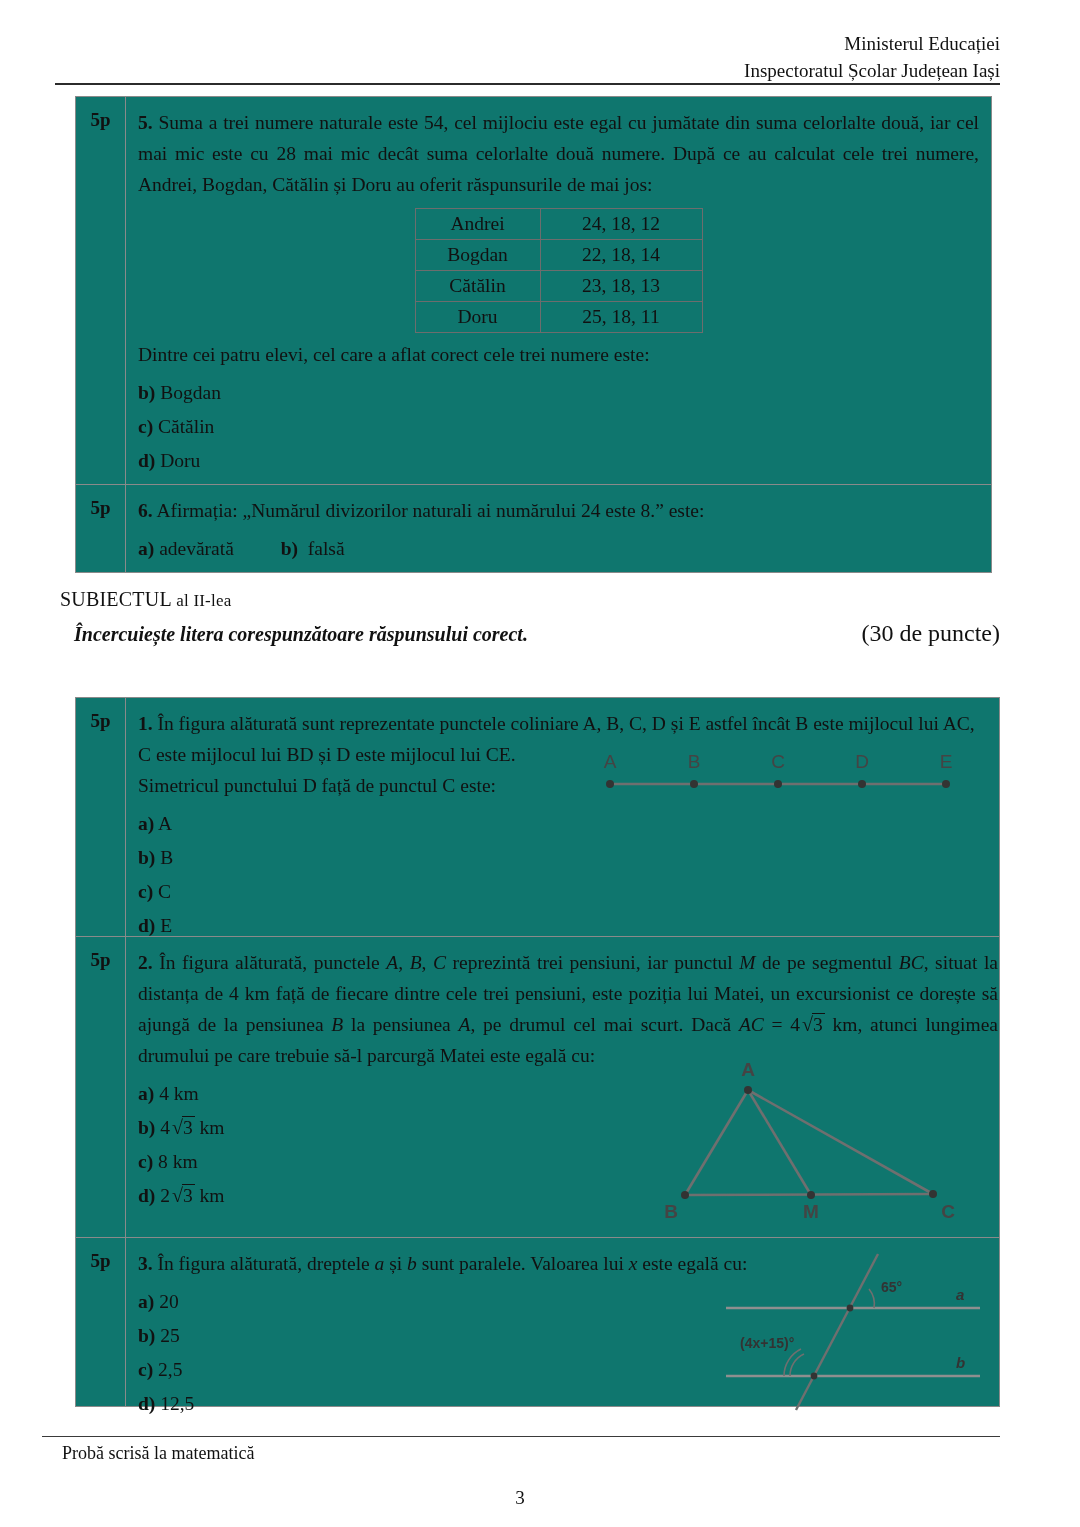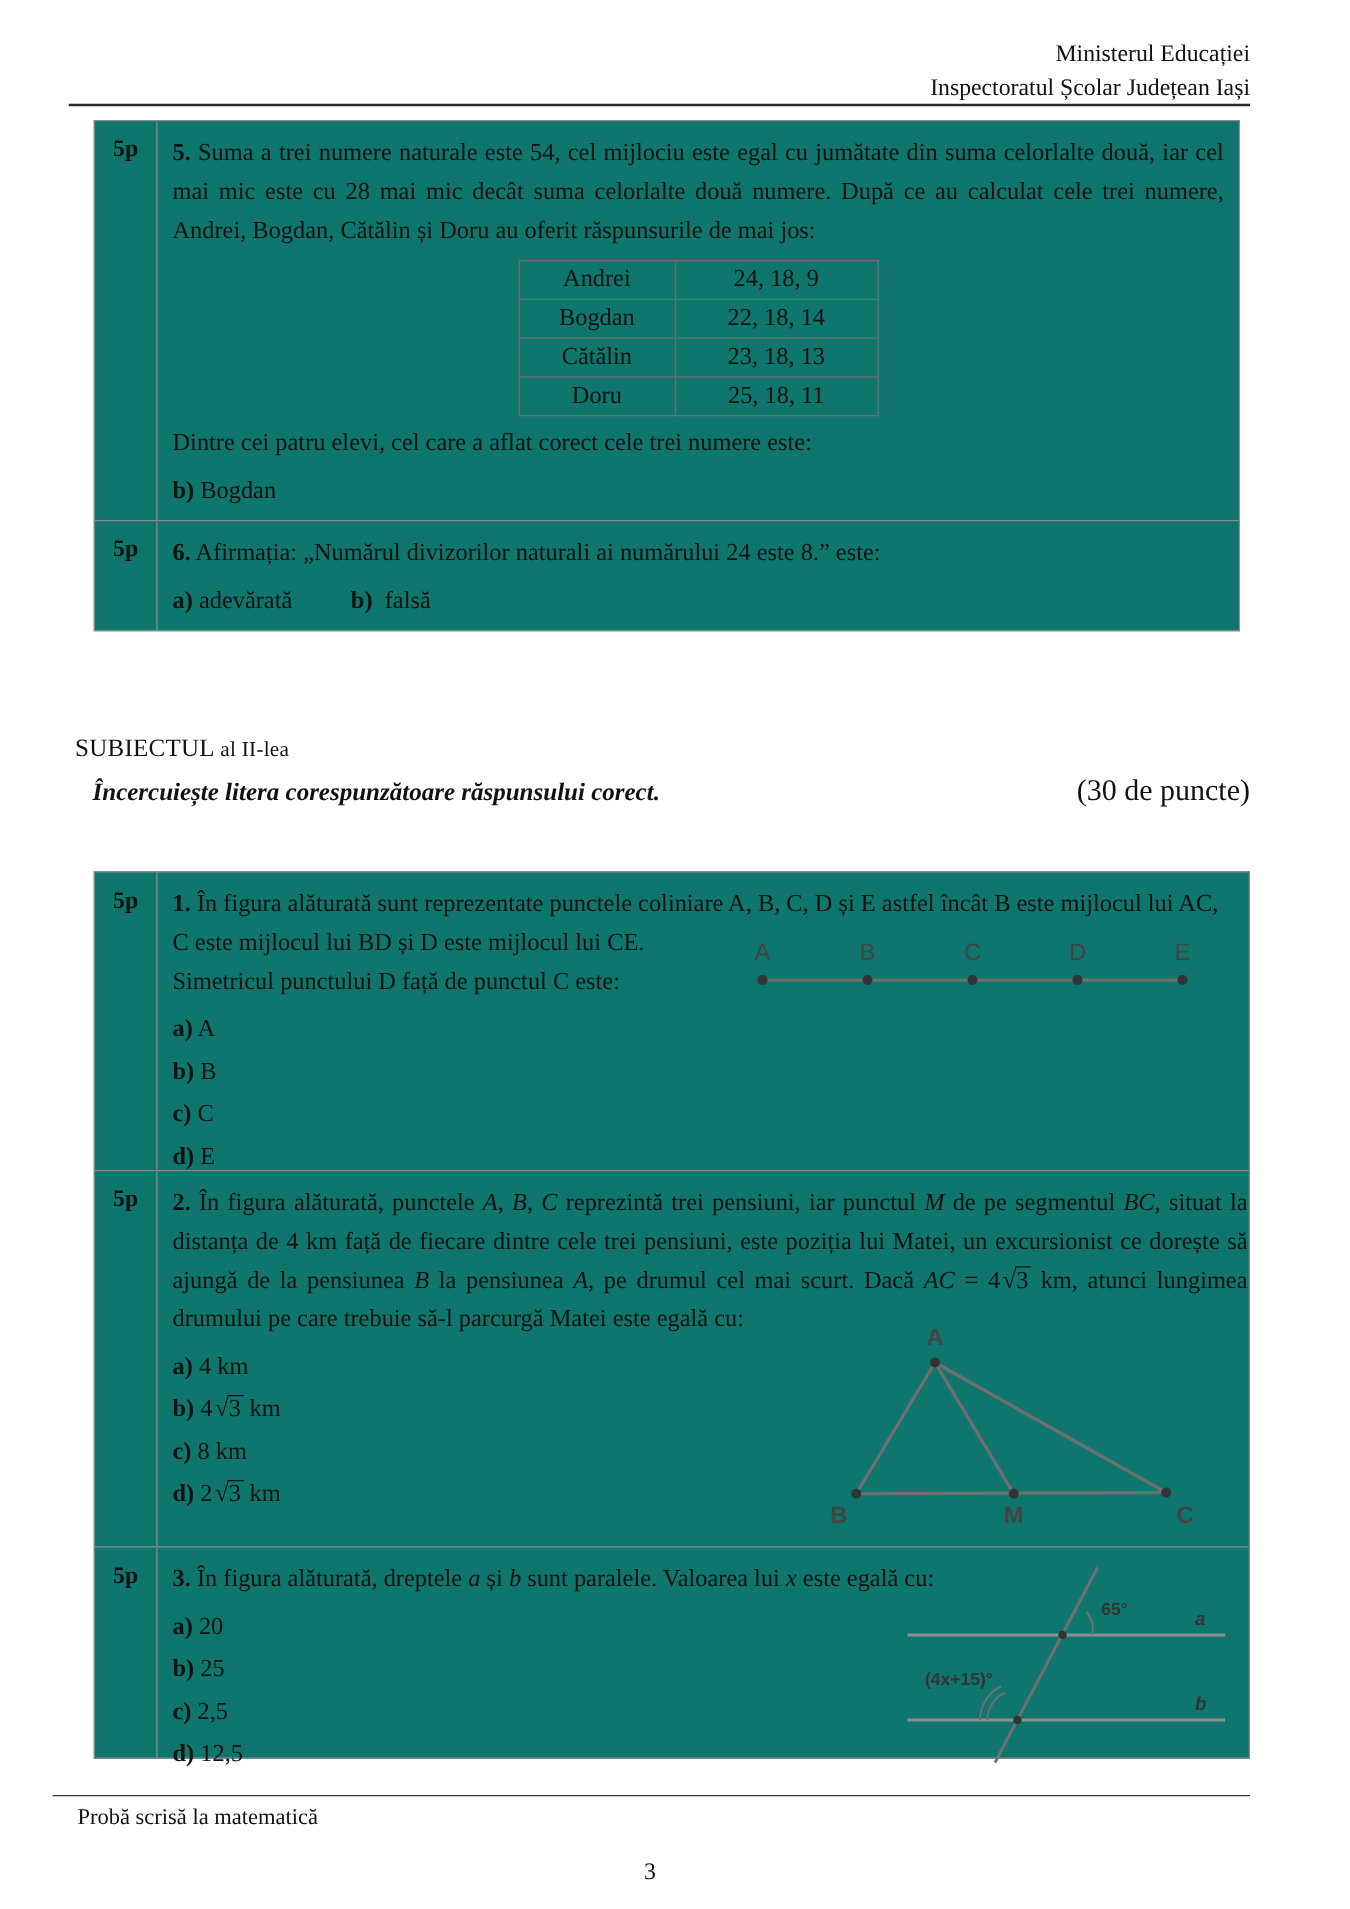--- a/index.html
+++ b/index.html
@@ -204,7 +204,7 @@
           <tbody>
               <tr>
             <td class="name-col">Andrei</td>
-            <td>24, 18, 9</td>
+            <td>24, 18, 12</td>
           </tr>
           <tr>
             <td class="name-col">Bogdan</td>

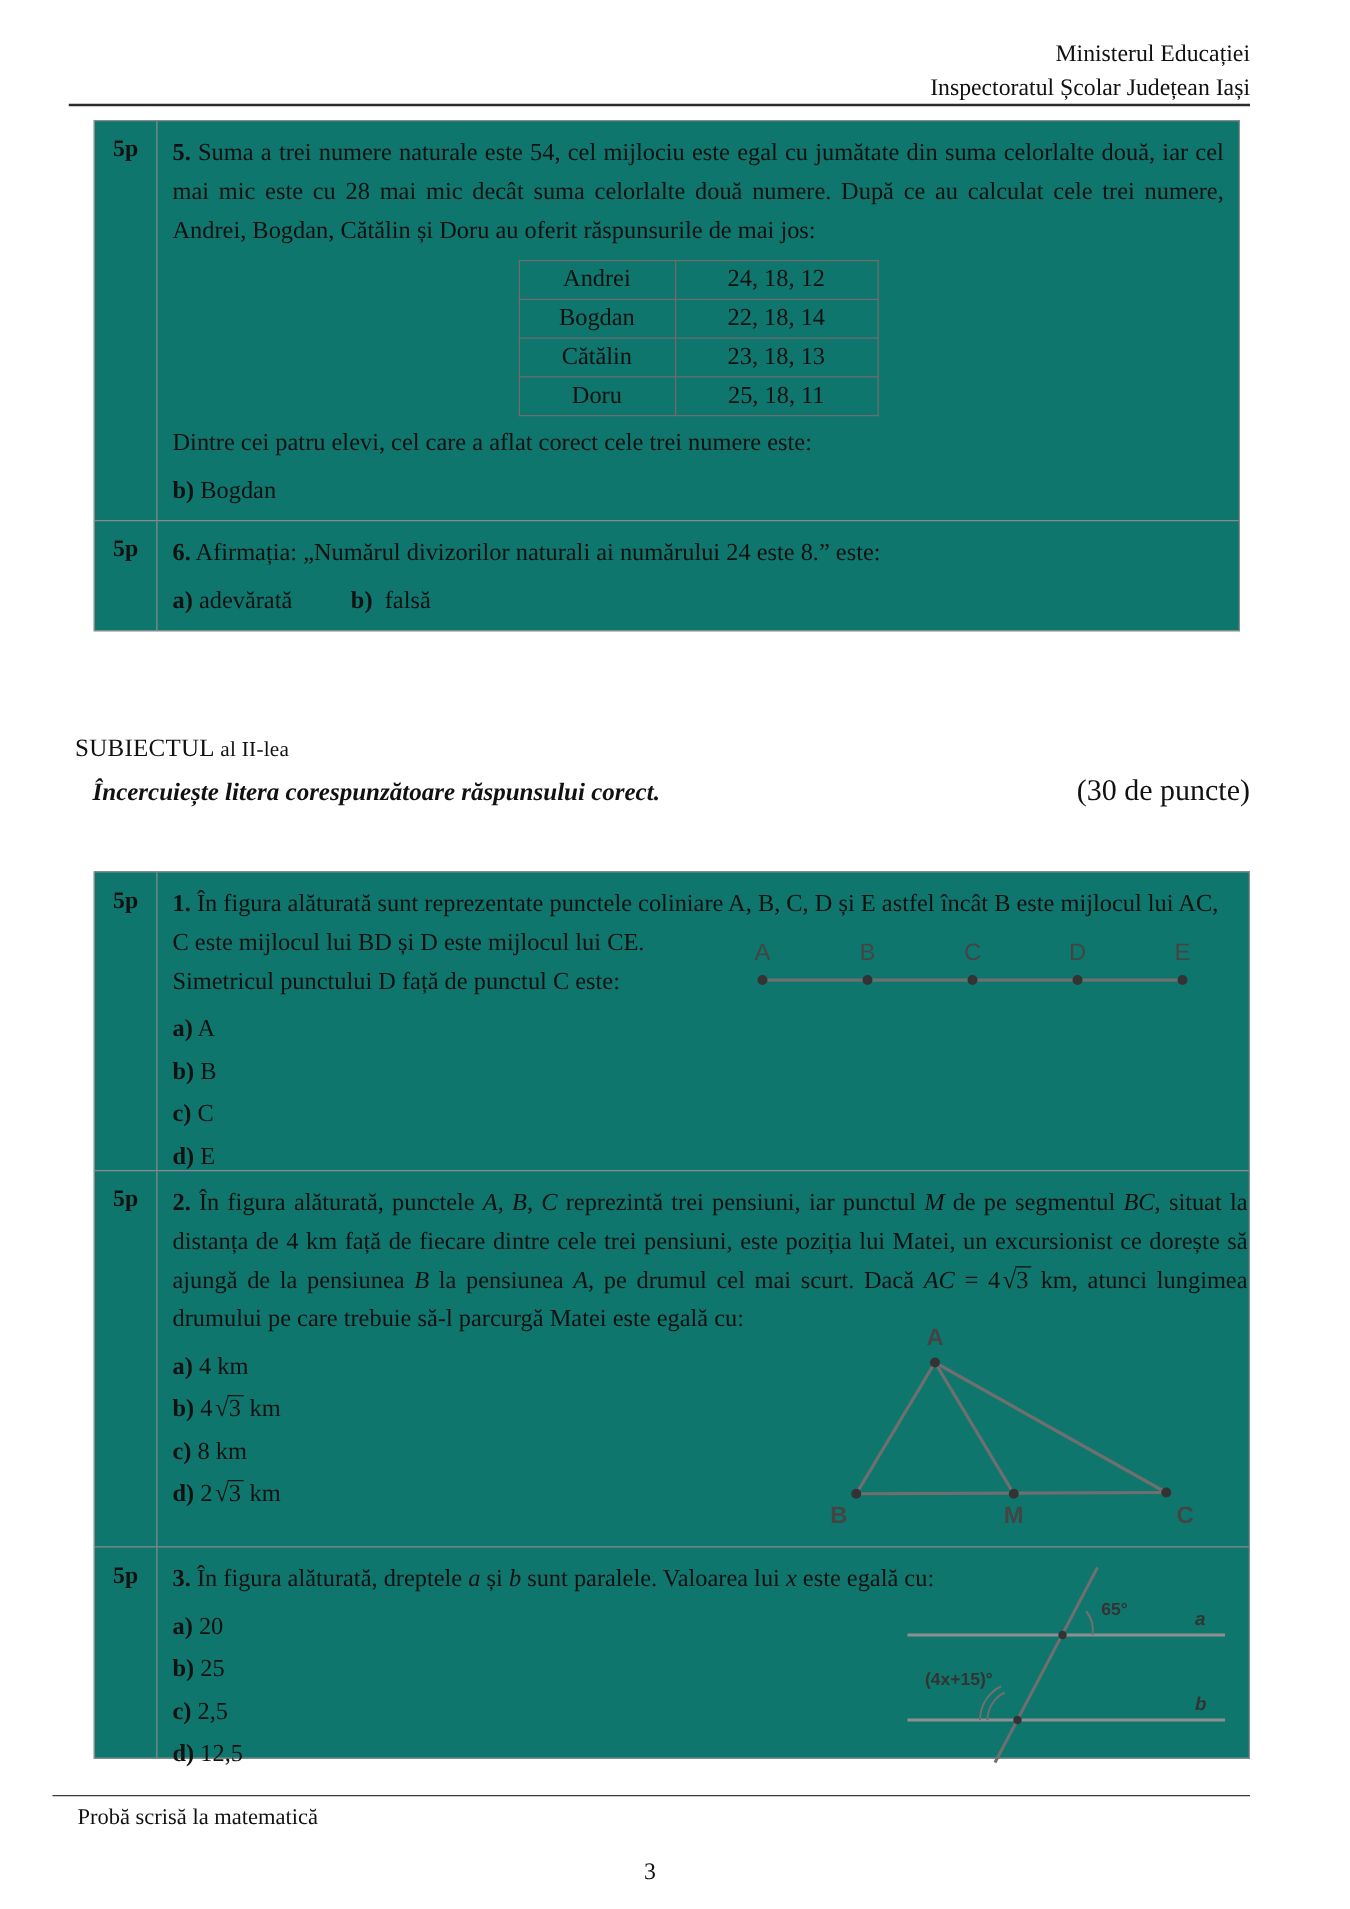--- a/index.html
+++ b/index.html
@@ -224,6 +224,7 @@
         <p class="q-text plain">Dintre cei patru elevi, cel care a aflat corect cele trei numere este:</p>
 
         <p class="opt"><b>b)</b> <span>Bogdan</span></p>
+        <p class="opt"><b>c)</b> <span>Cătălin</span></p>
       </div>
     </div>
 

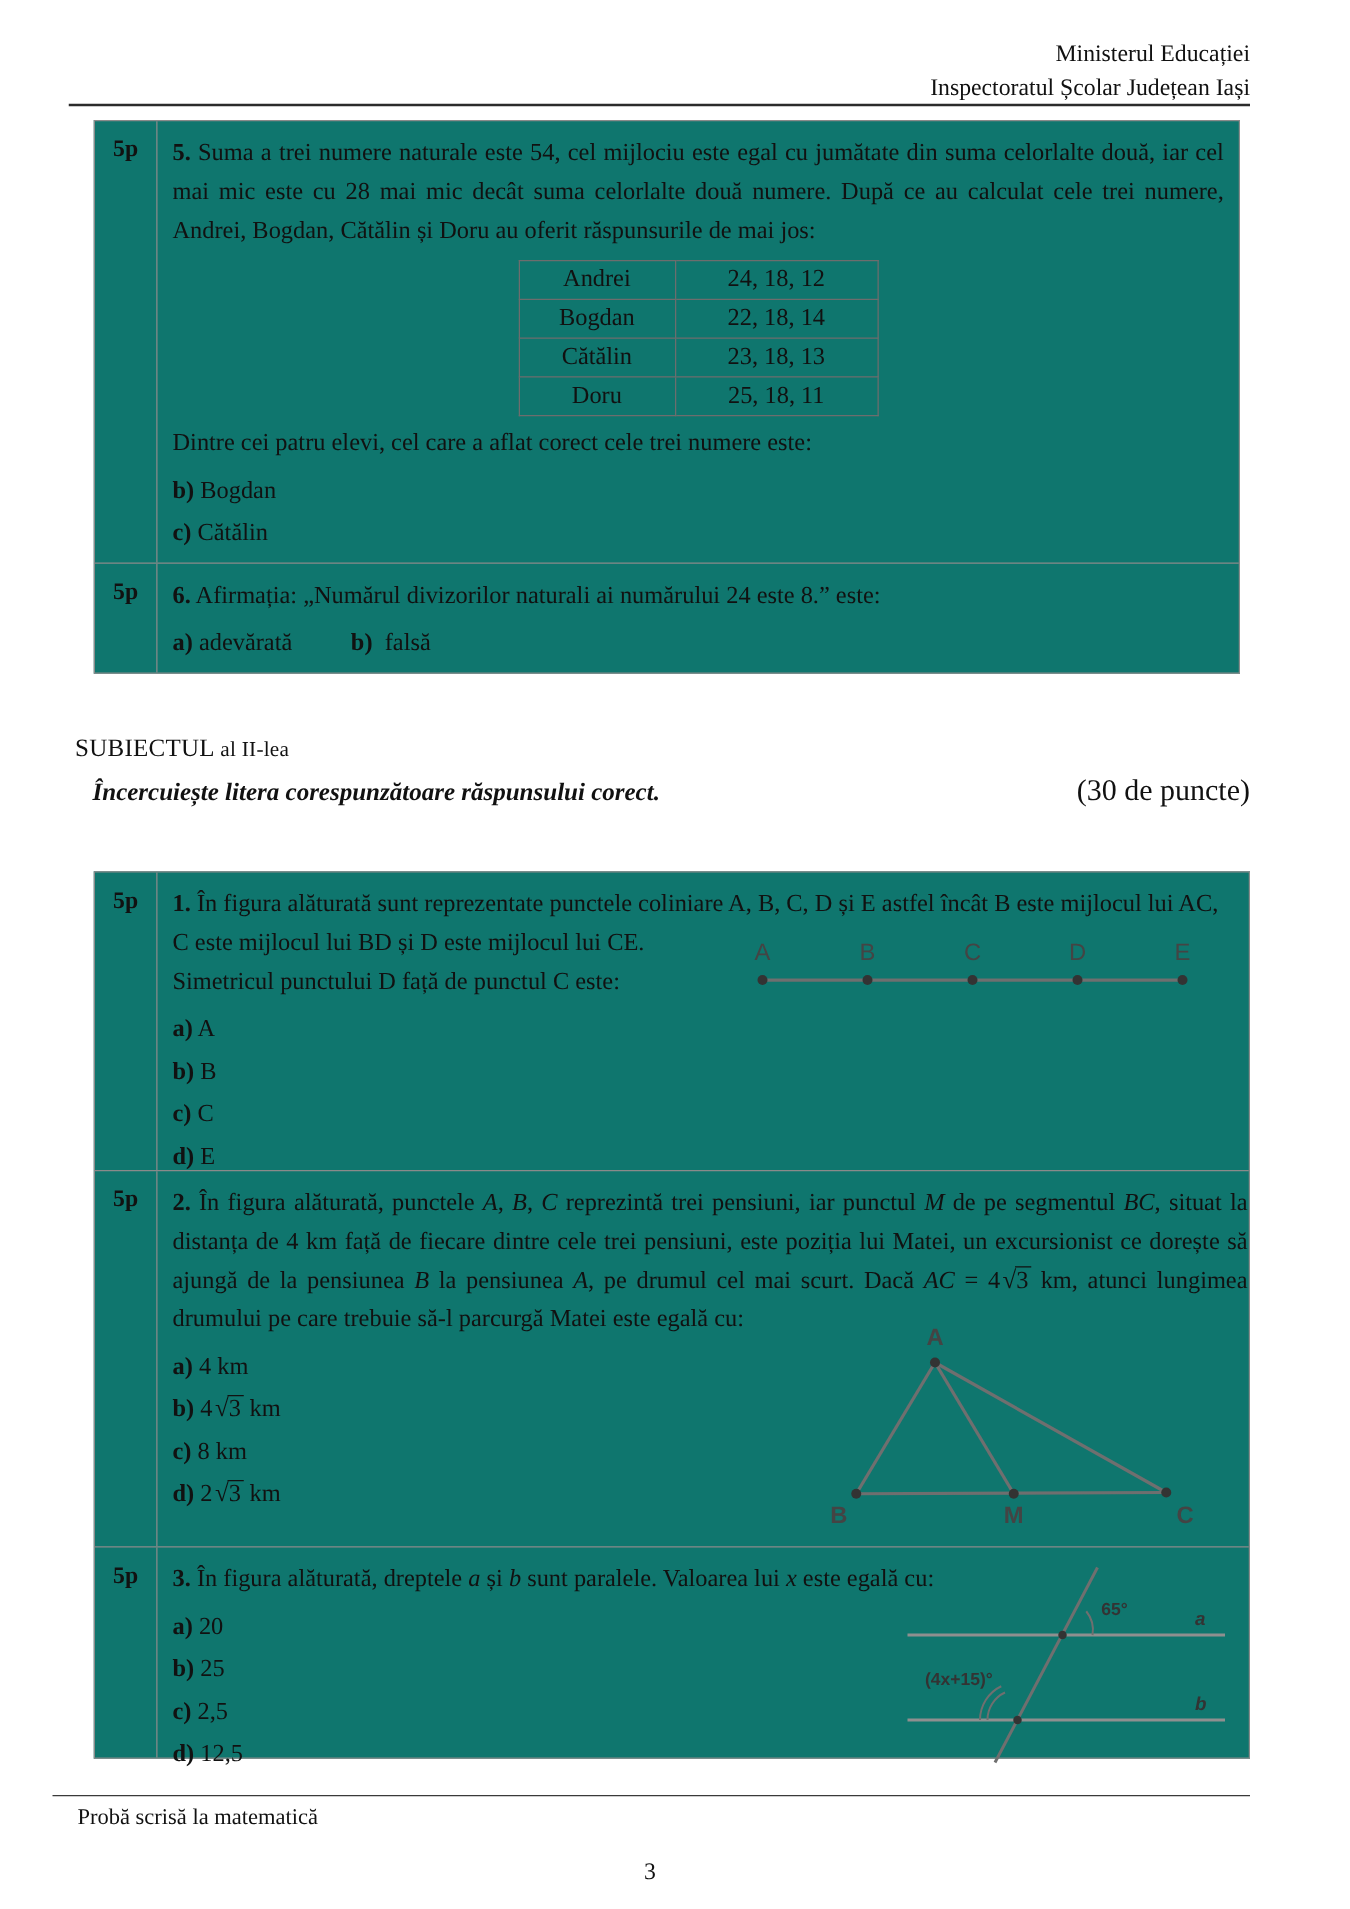--- a/index.html
+++ b/index.html
@@ -225,6 +225,7 @@
 
         <p class="opt"><b>b)</b> <span>Bogdan</span></p>
         <p class="opt"><b>c)</b> <span>Cătălin</span></p>
+        <p class="opt"><b>d)</b> <span>Doru</span></p>
       </div>
     </div>
 

